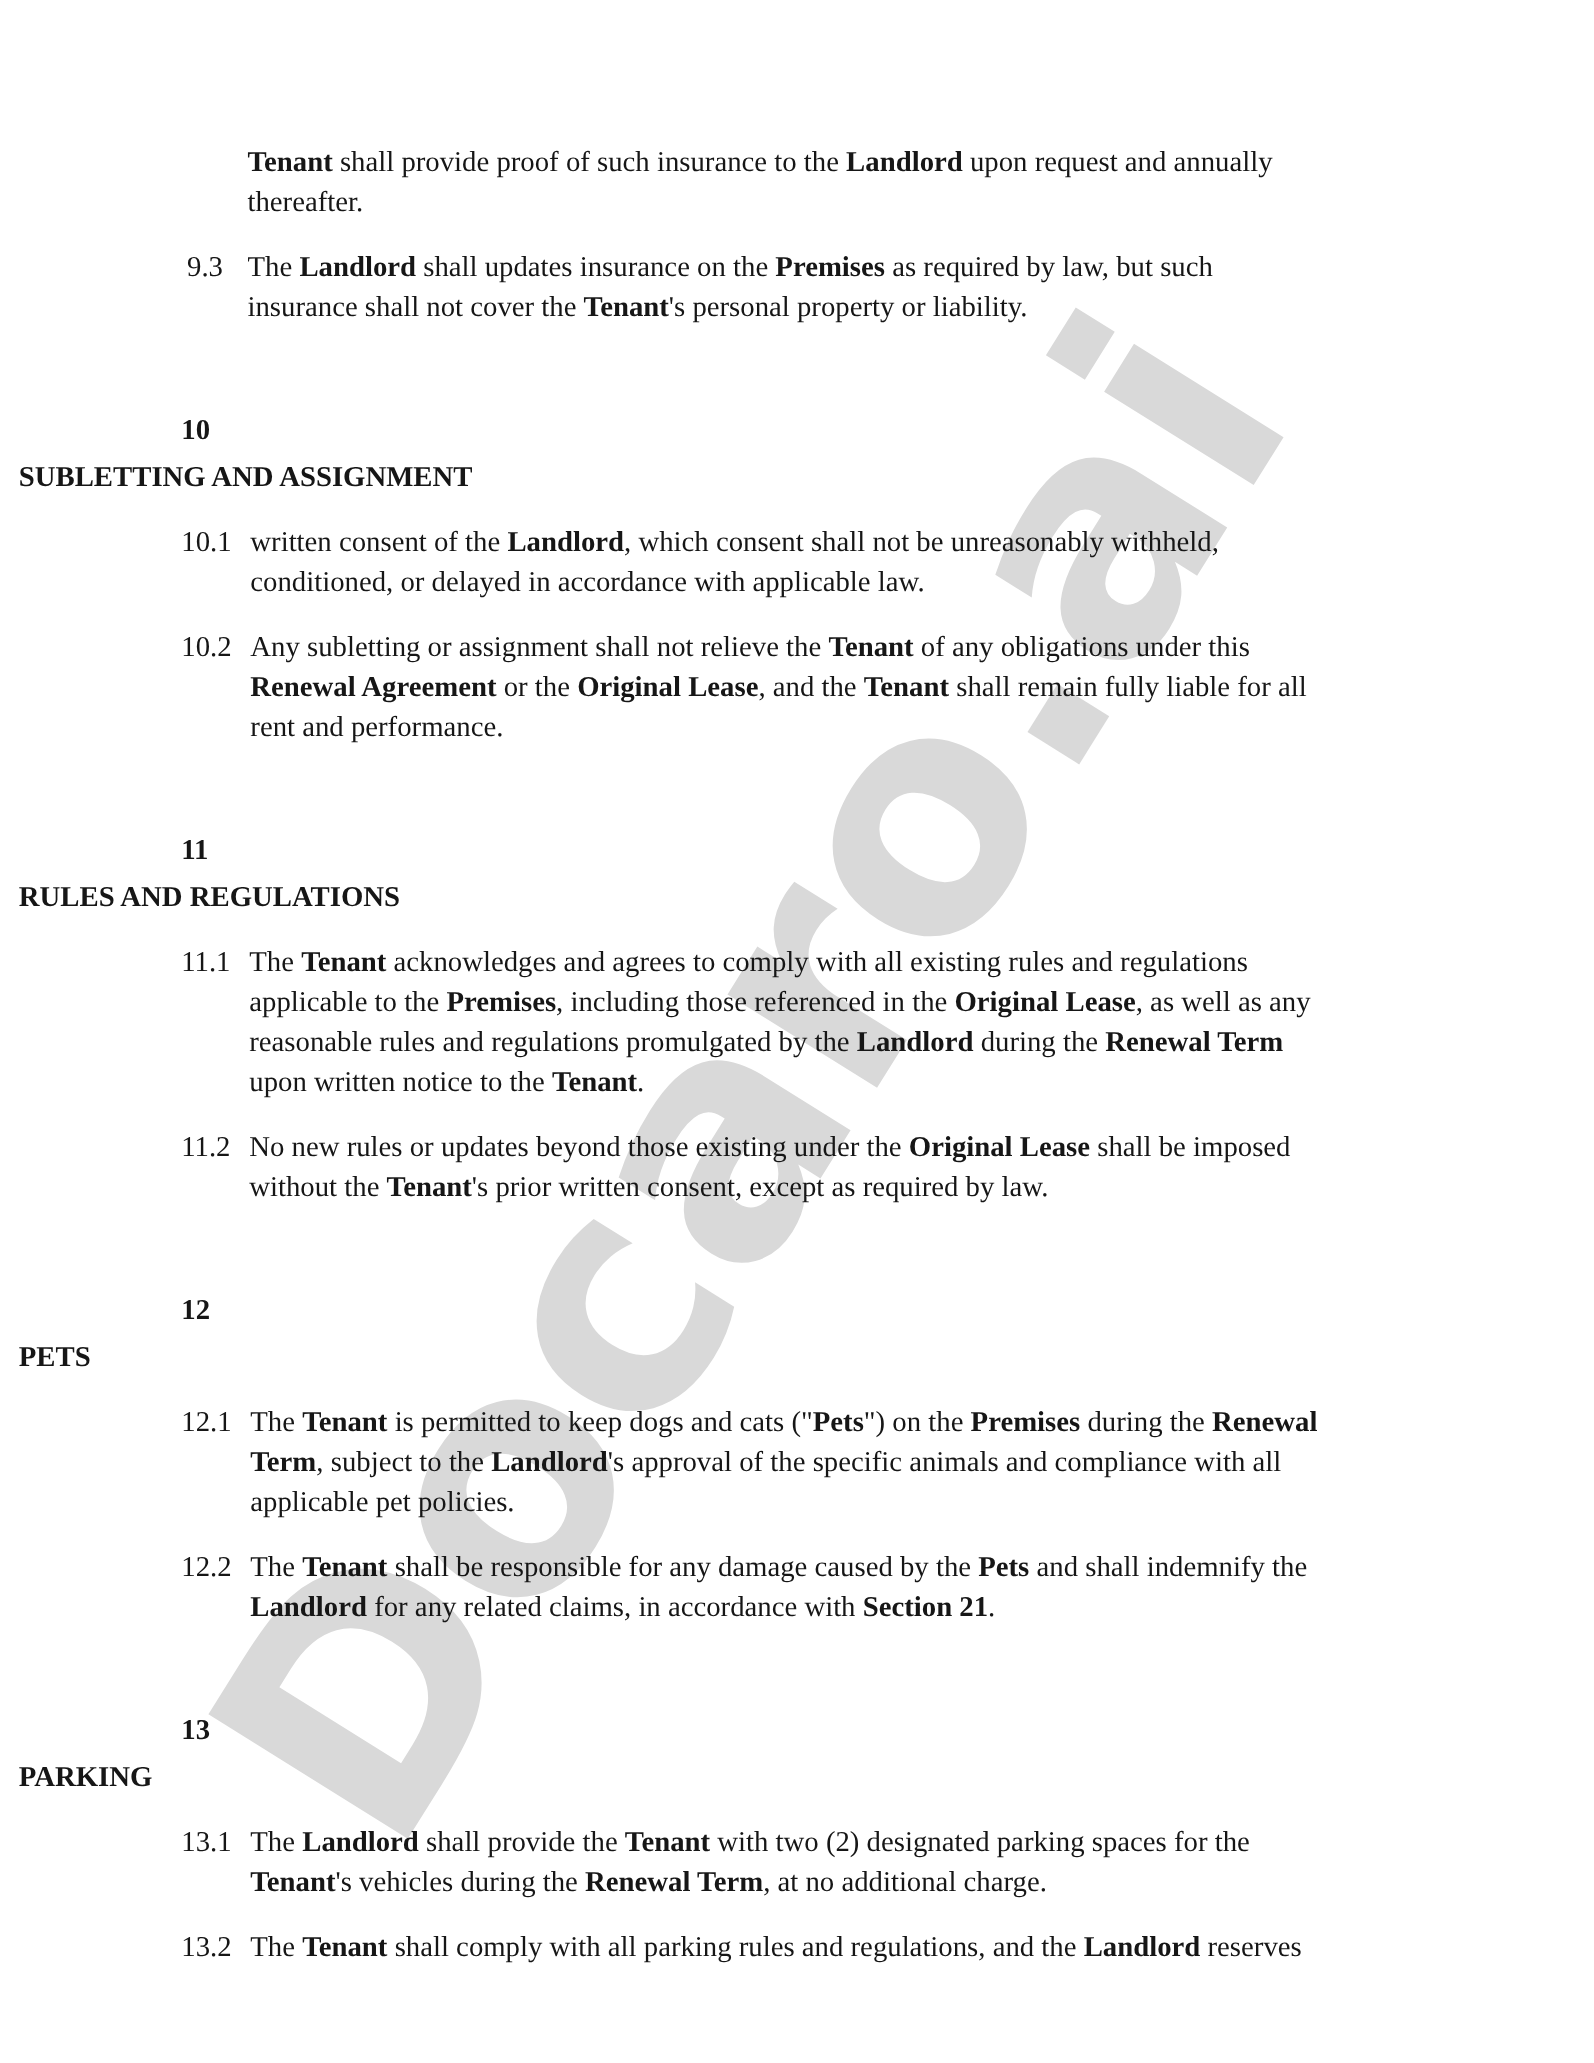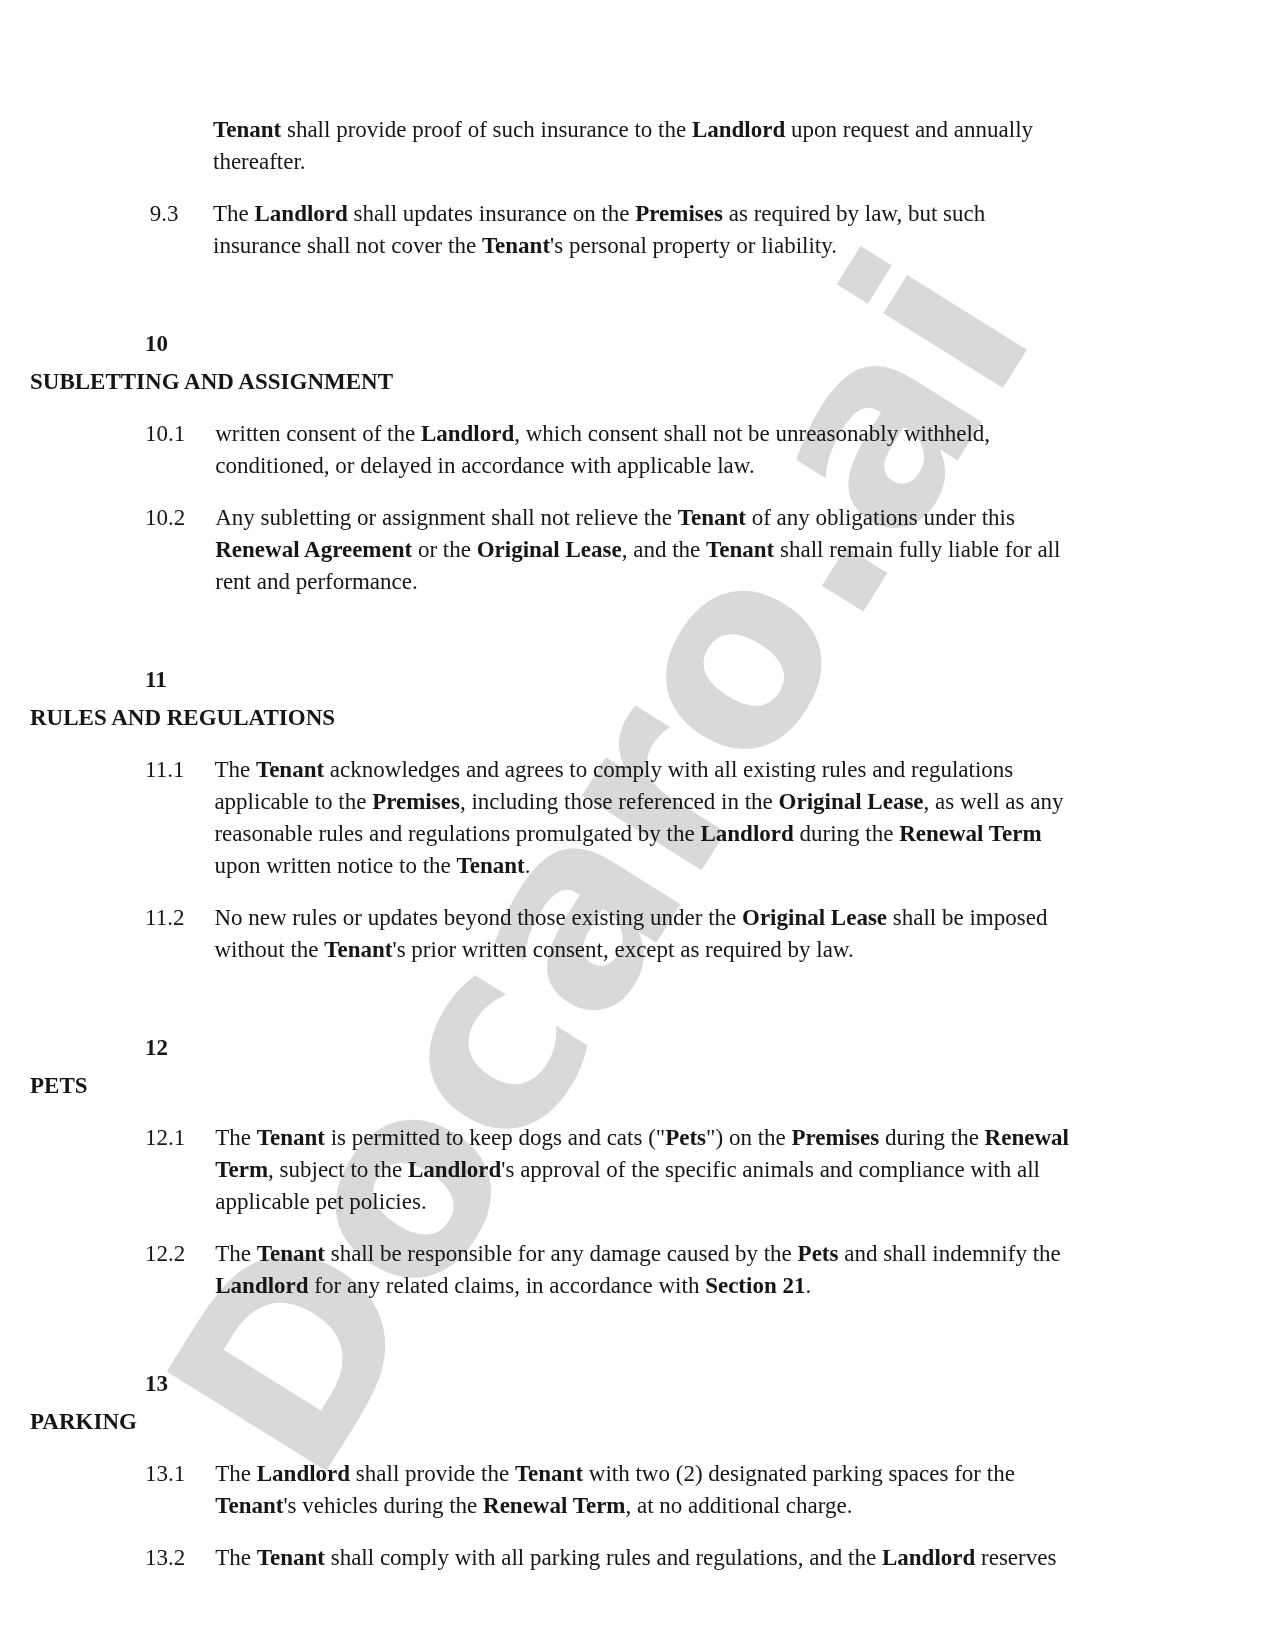--- a/index.html
+++ b/index.html
@@ -56,7 +56,7 @@
   .block.heading .num,
   .block.heading .txt { font-weight: bold; }
   .txt {
-    margin-left: 30px;
+    margin-left: 15px;
   }
   .line {
     height: 32px;

